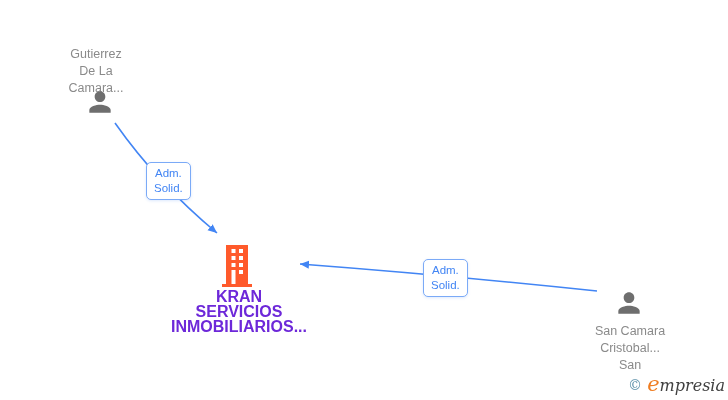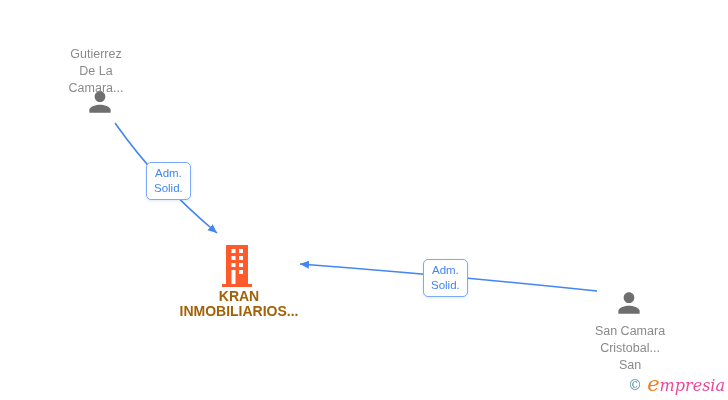--- a/index.html
+++ b/index.html
@@ -13,7 +13,7 @@
     position:absolute;text-align:center;color:#8a8a8a;
     font-size:12.5px;line-height:17px;font-weight:400;
   }
-  .node-label.company{font-weight:700;font-size:14px;line-height:15px;color:#a16207;}
+  .node-label.company{font-weight:700;font-size:16px;line-height:15px;color:#6d28d9;}
   .edge-label{
     position:absolute;background:#ffffff;border:1.5px solid #7baaf7;border-radius:5px;
     color:#4285f4;font-size:11.5px;line-height:15px;padding:3px 7px;text-align:center;

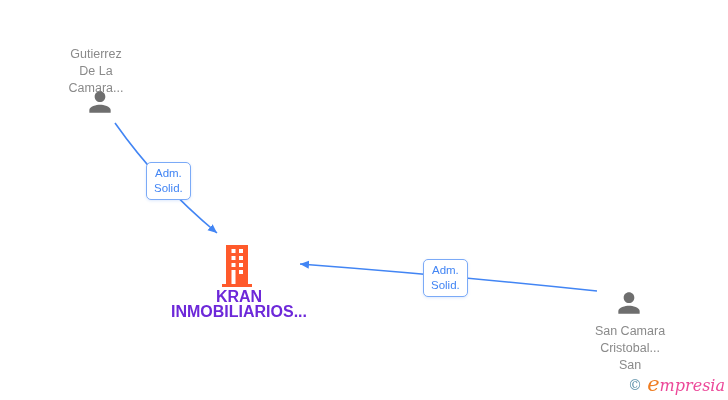--- a/index.html
+++ b/index.html
@@ -74,6 +74,7 @@
   </svg>
   <div class="node-label company" style="left:157px;top:289px;width:164px;">
     <div>KRAN</div>
+    <div>SERVICIOS</div>
     <div>INMOBILIARIOS...</div>
   </div>
 

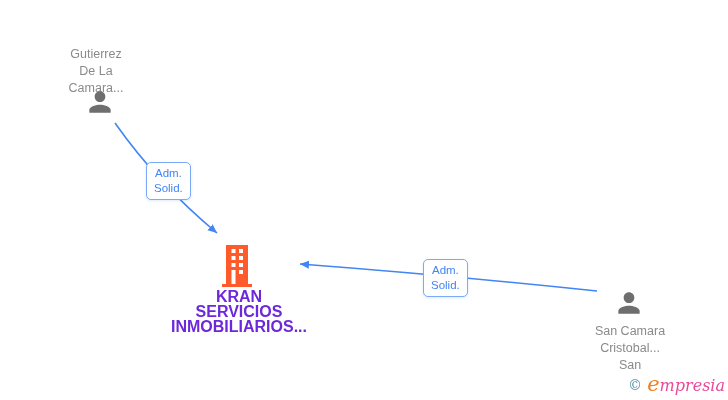--- a/index.html
+++ b/index.html
@@ -25,7 +25,7 @@
   }
   .logo .copyright{color:#5b8fa8;font-size:14px;font-style:normal;vertical-align:1px;}
   .logo .brand-e{color:#ef7d22;font-size:21px;}
-  .logo .brand-rest{color:#ec4899;font-size:16px;}
+  .logo .brand-rest{color:#404040;font-size:16px;}
 </style>
 </head>
 <body>

